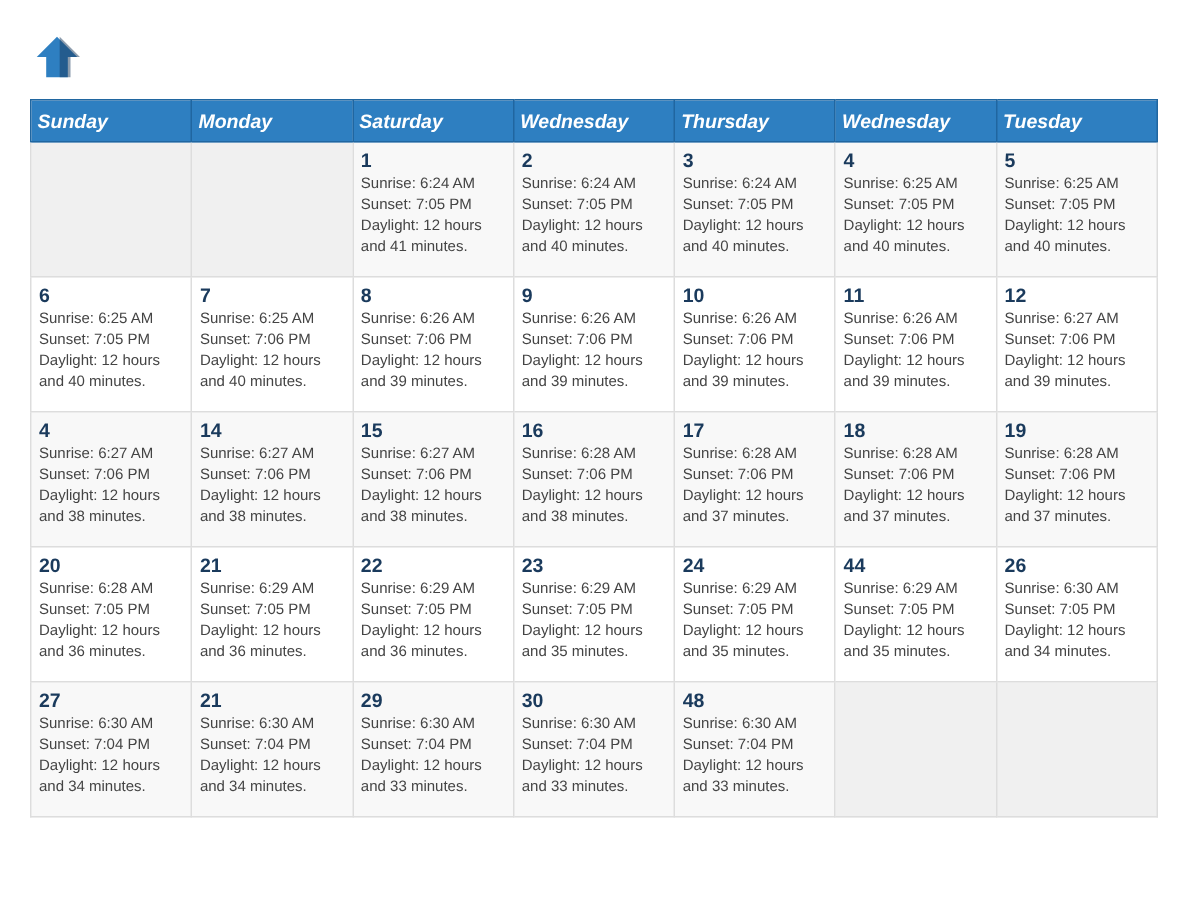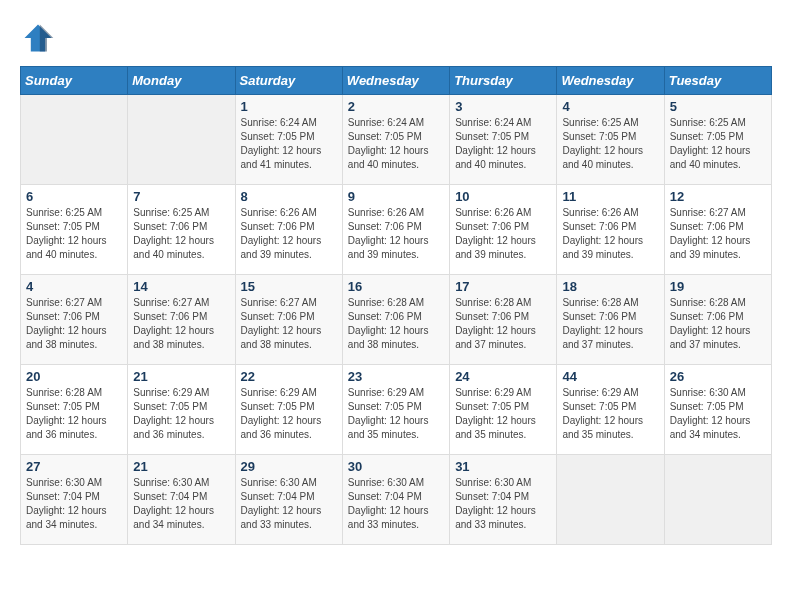--- a/index.html
+++ b/index.html
@@ -260,7 +260,7 @@
           <div class="day-info">Sunrise: 6:30 AM<br>Sunset: 7:04 PM<br>Daylight: 12 hours and 33 minutes.</div>
         </td>
         <td>
-          <span class="day-number">31</span>
+          <span class="day-number">48</span>
           <div class="day-info">Sunrise: 6:30 AM<br>Sunset: 7:04 PM<br>Daylight: 12 hours and 33 minutes.</div>
         </td>
         <td class="empty-cell"></td>

